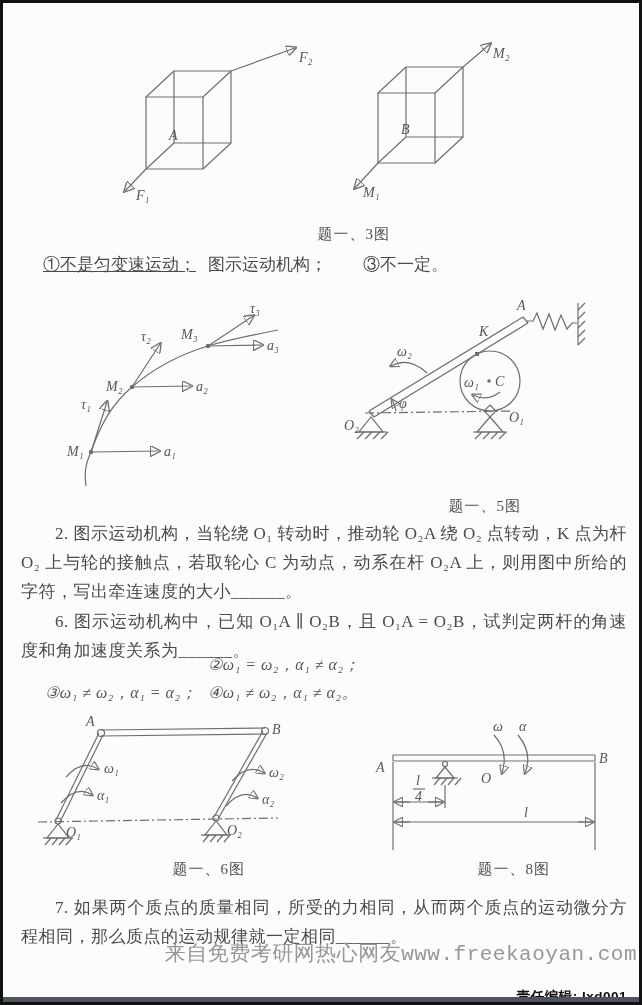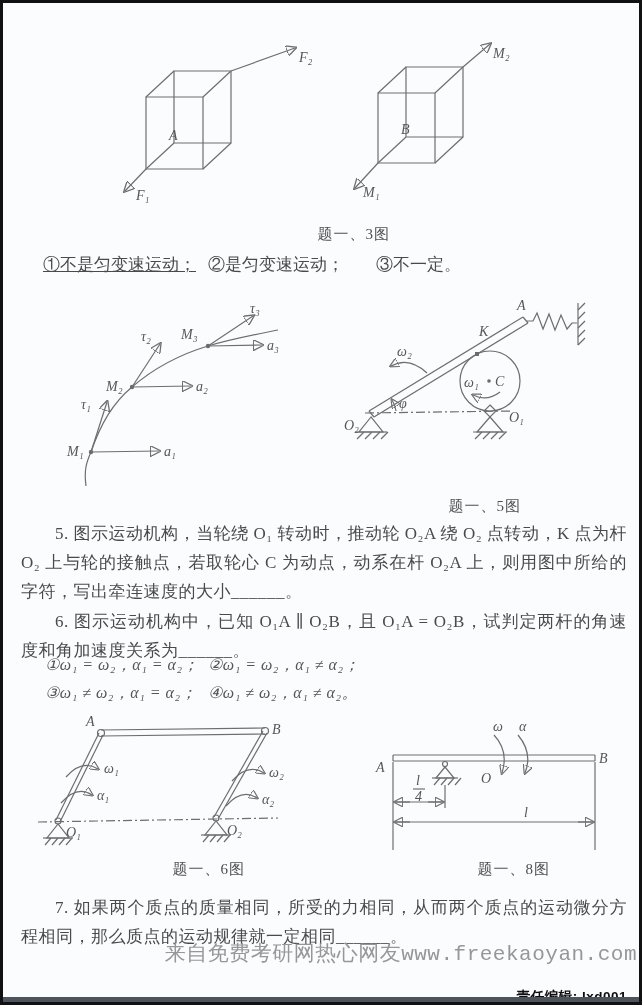--- a/index.html
+++ b/index.html
@@ -76,7 +76,7 @@
 
   <div class="optline">
     <span style="left:40px;top:250px;text-decoration:underline;">①不是匀变速运动；</span>
-    <span style="left:205px;top:250px;">②是匀变速运动；</span>
+    <span style="left:205px;top:250px;">图示运动机构；</span>
     <span style="left:360px;top:250px;margin-left:13px;">③不一定。</span>
   </div>
 

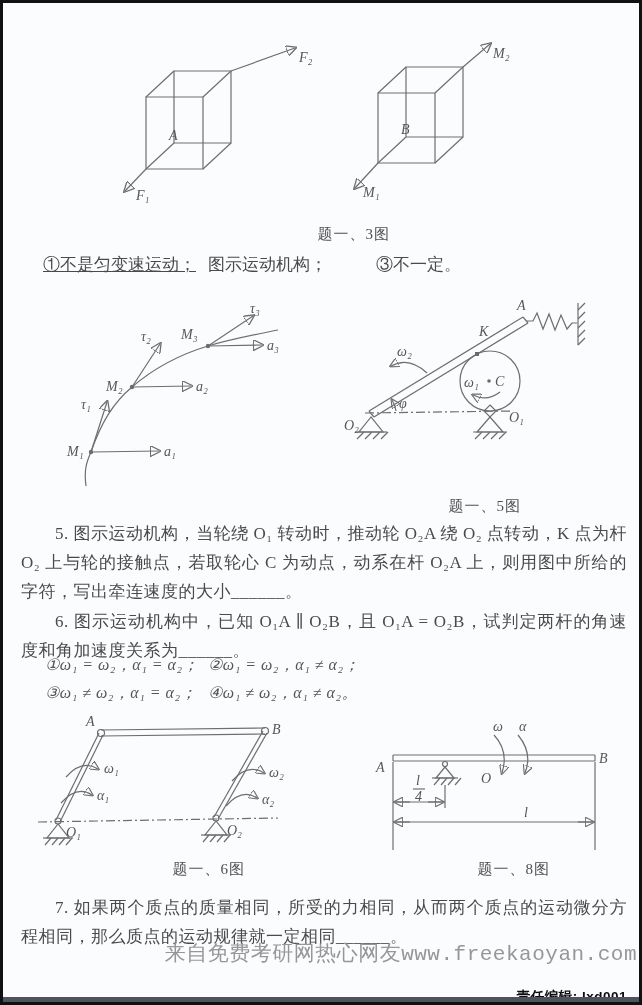--- a/index.html
+++ b/index.html
@@ -77,7 +77,7 @@
   <div class="optline">
     <span style="left:40px;top:250px;text-decoration:underline;">①不是匀变速运动；</span>
     <span style="left:205px;top:250px;">图示运动机构；</span>
-    <span style="left:360px;top:250px;margin-left:13px;">③不一定。</span>
+    <span style="left:360px;top:250px;">③不一定。</span>
   </div>
 
   <svg class="abs" style="left:50px;top:300px;" width="285" height="196" viewBox="0 0 285 196">

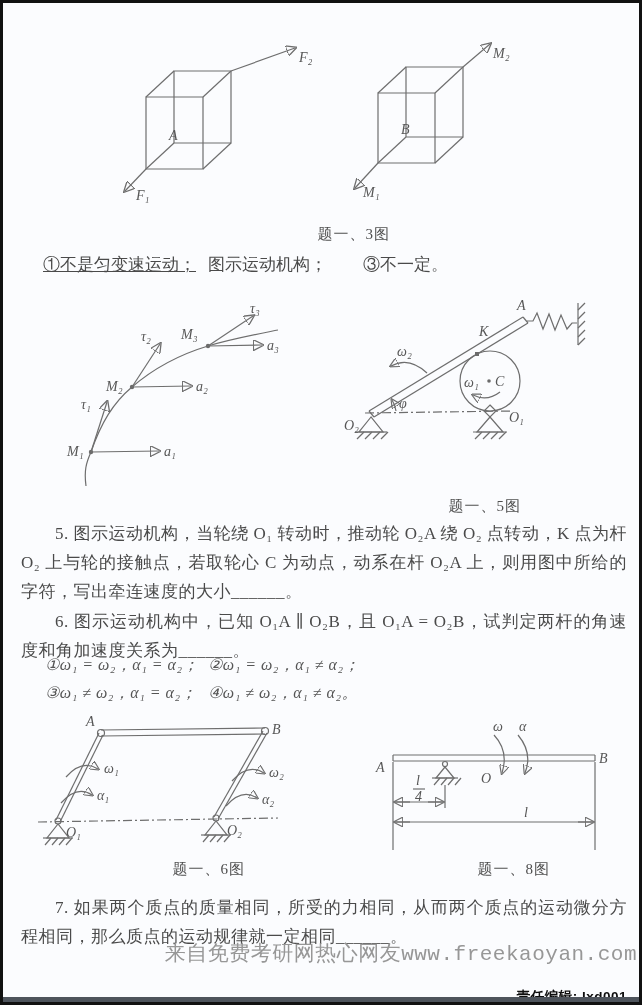--- a/index.html
+++ b/index.html
@@ -171,7 +171,7 @@
   </svg>
   <div class="cap" style="left:378px;top:494px;">题一、5图</div>
 
-  <div class="q" style="top:516px;">5. 图示运动机构，当轮绕 O₁ 转动时，推动轮 O₂A 绕 O₂ 点转动，K 点为杆 O₂ 上与轮的接触点，若取轮心 C 为动点，动系在杆 O₂A 上，则用图中所给的字符，写出牵连速度的大小______。</div>
+  <div class="q" style="top:516px;">2. 图示运动机构，当轮绕 O₁ 转动时，推动轮 O₂A 绕 O₂ 点转动，K 点为杆 O₂ 上与轮的接触点，若取轮心 C 为动点，动系在杆 O₂A 上，则用图中所给的字符，写出牵连速度的大小______。</div>
 
   <div class="q" style="top:604px;">6. 图示运动机构中，已知 O₁A ∥ O₂B，且 O₁A = O₂B，试判定两杆的角速度和角加速度关系为______。</div>
   <span class="mopt" style="left:42px;top:652px;">①ω₁ = ω₂，α₁ = α₂；</span>

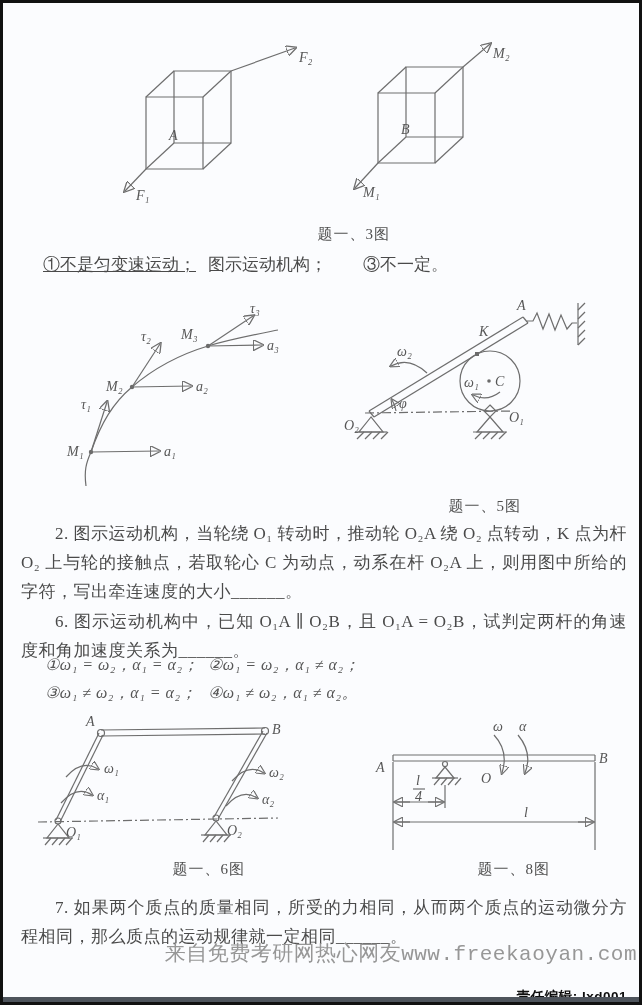--- a/index.html
+++ b/index.html
@@ -174,7 +174,6 @@
   <div class="q" style="top:516px;">2. 图示运动机构，当轮绕 O₁ 转动时，推动轮 O₂A 绕 O₂ 点转动，K 点为杆 O₂ 上与轮的接触点，若取轮心 C 为动点，动系在杆 O₂A 上，则用图中所给的字符，写出牵连速度的大小______。</div>
 
   <div class="q" style="top:604px;">6. 图示运动机构中，已知 O₁A ∥ O₂B，且 O₁A = O₂B，试判定两杆的角速度和角加速度关系为______。</div>
-  <span class="mopt" style="left:42px;top:652px;">①ω₁ = ω₂，α₁ = α₂；</span>
   <span class="mopt" style="left:205px;top:652px;">②ω₁ = ω₂，α₁ ≠ α₂；</span>
   <span class="mopt" style="left:42px;top:680px;text-align:right;">③ω₁ ≠ ω₂，α₁ = α₂；</span>
   <span class="mopt" style="left:205px;top:680px;">④ω₁ ≠ ω₂，α₁ ≠ α₂。</span>

